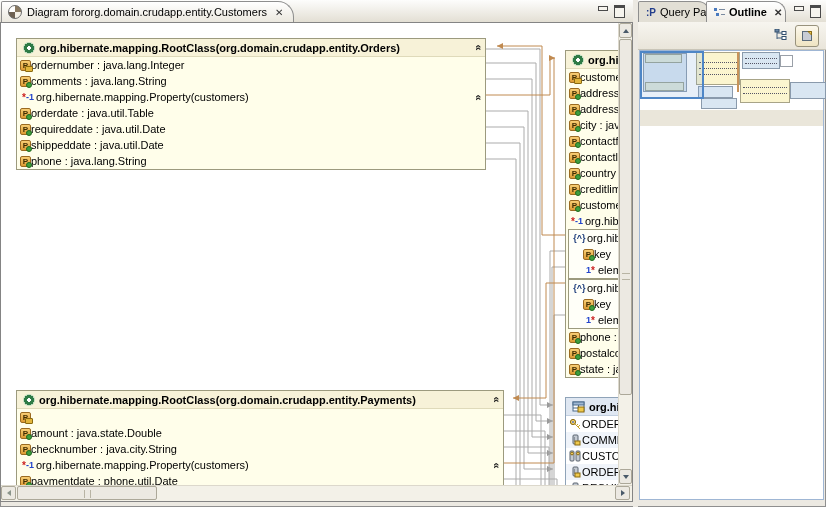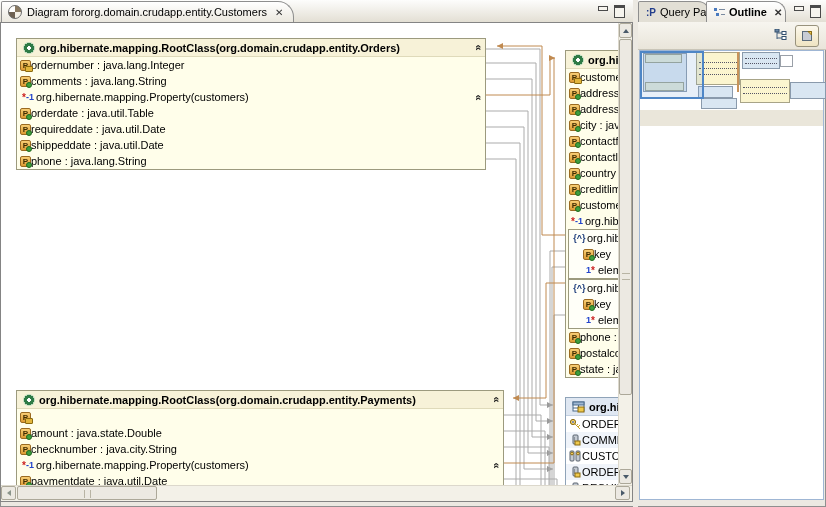--- a/index.html
+++ b/index.html
@@ -254,7 +254,7 @@
                 <span class="pletter">P</span>
                 <span class="pdot"></span>
               </span>
-              <span class="lbl">paymentdate : java.util.Date</span>
+              <span class="lbl">paymentdate : phone.util.Date</span>
             </div>
           </div>
 

